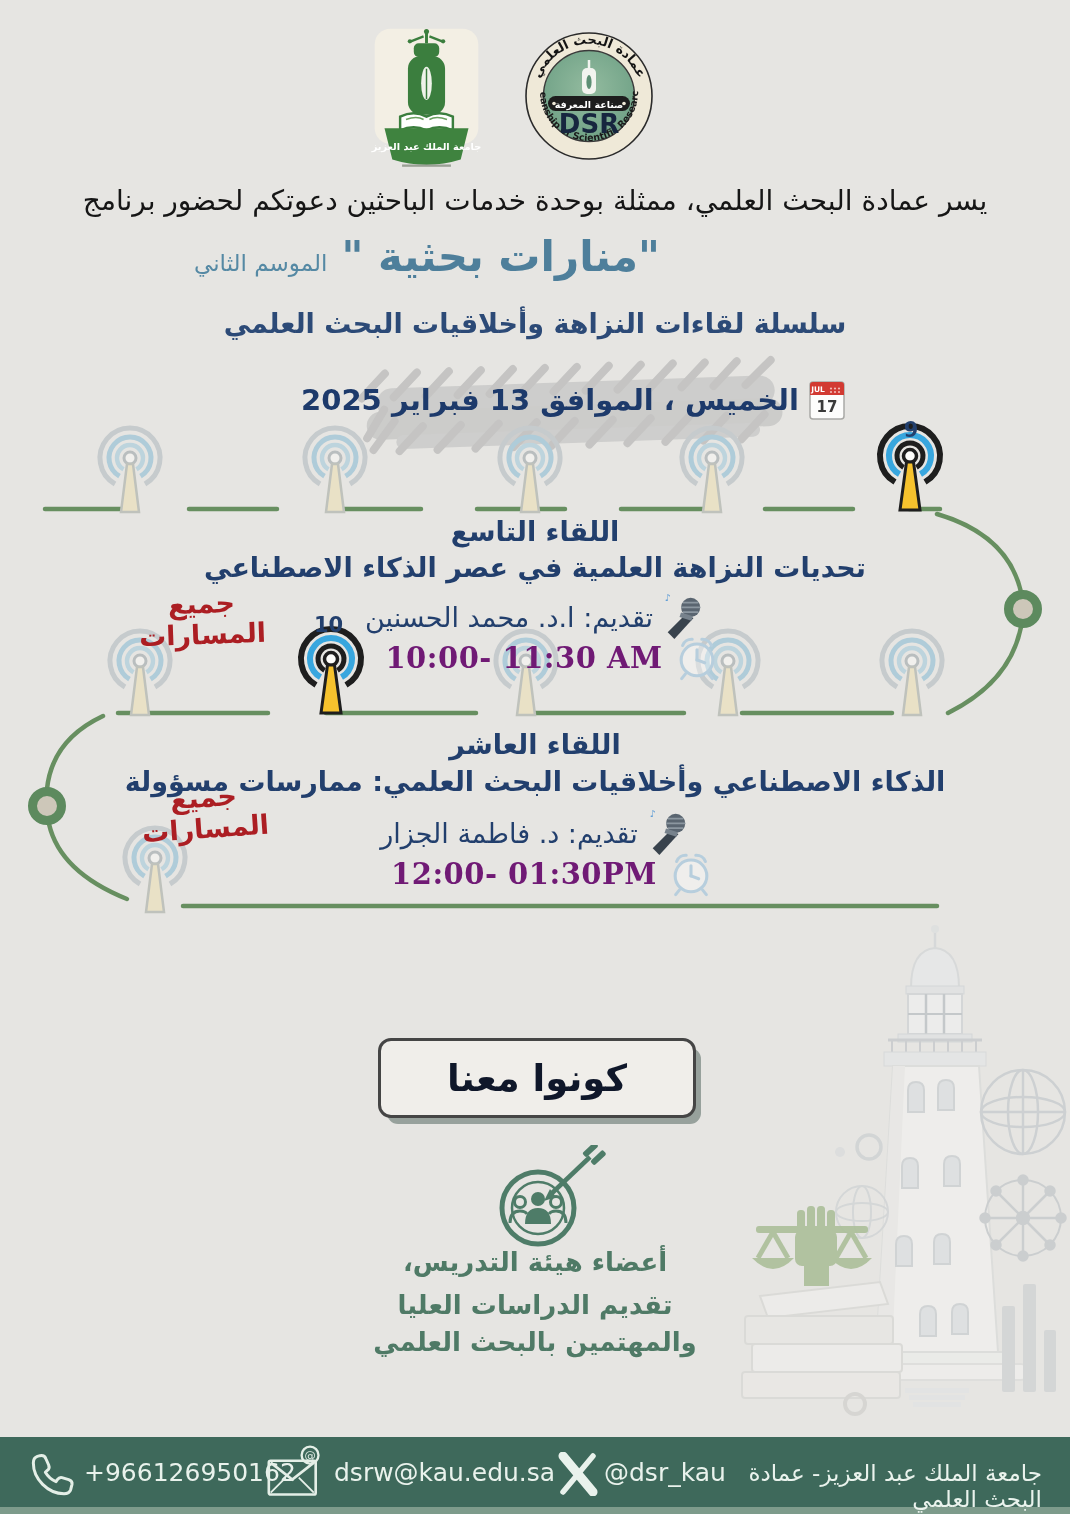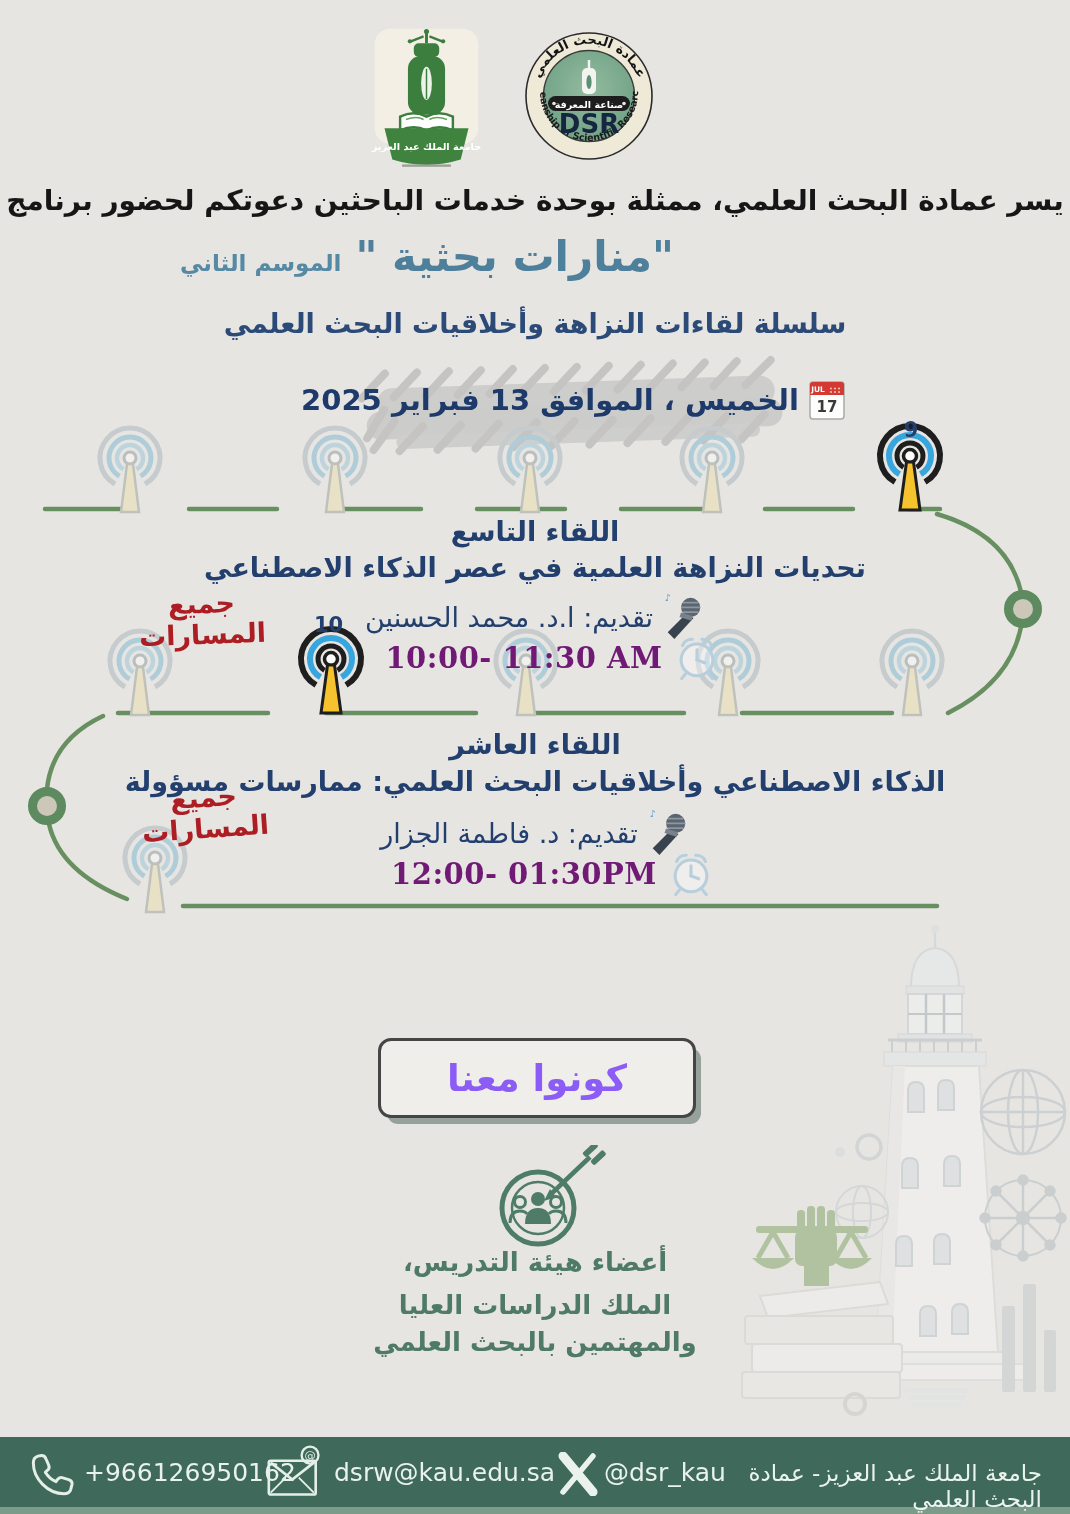--- a/index.html
+++ b/index.html
@@ -8,7 +8,7 @@
   .abs{position:absolute;}
   .ctr{left:0;width:1070px;text-align:center;}
   .ar{direction:rtl;}
-  .invitation{top:184px;font-size:28px;font-weight:700;color:#161616;}
+  .invitation{top:184px;font-size:28px;font-weight:400;color:#161616;}
   .program-row{top:232px;display:flex;justify-content:center;align-items:baseline;gap:14px;
                direction:rtl;transform:translateX(-108px);}
   .program-name{font-size:42px;font-weight:700;color:#4e7f9b;letter-spacing:0;}

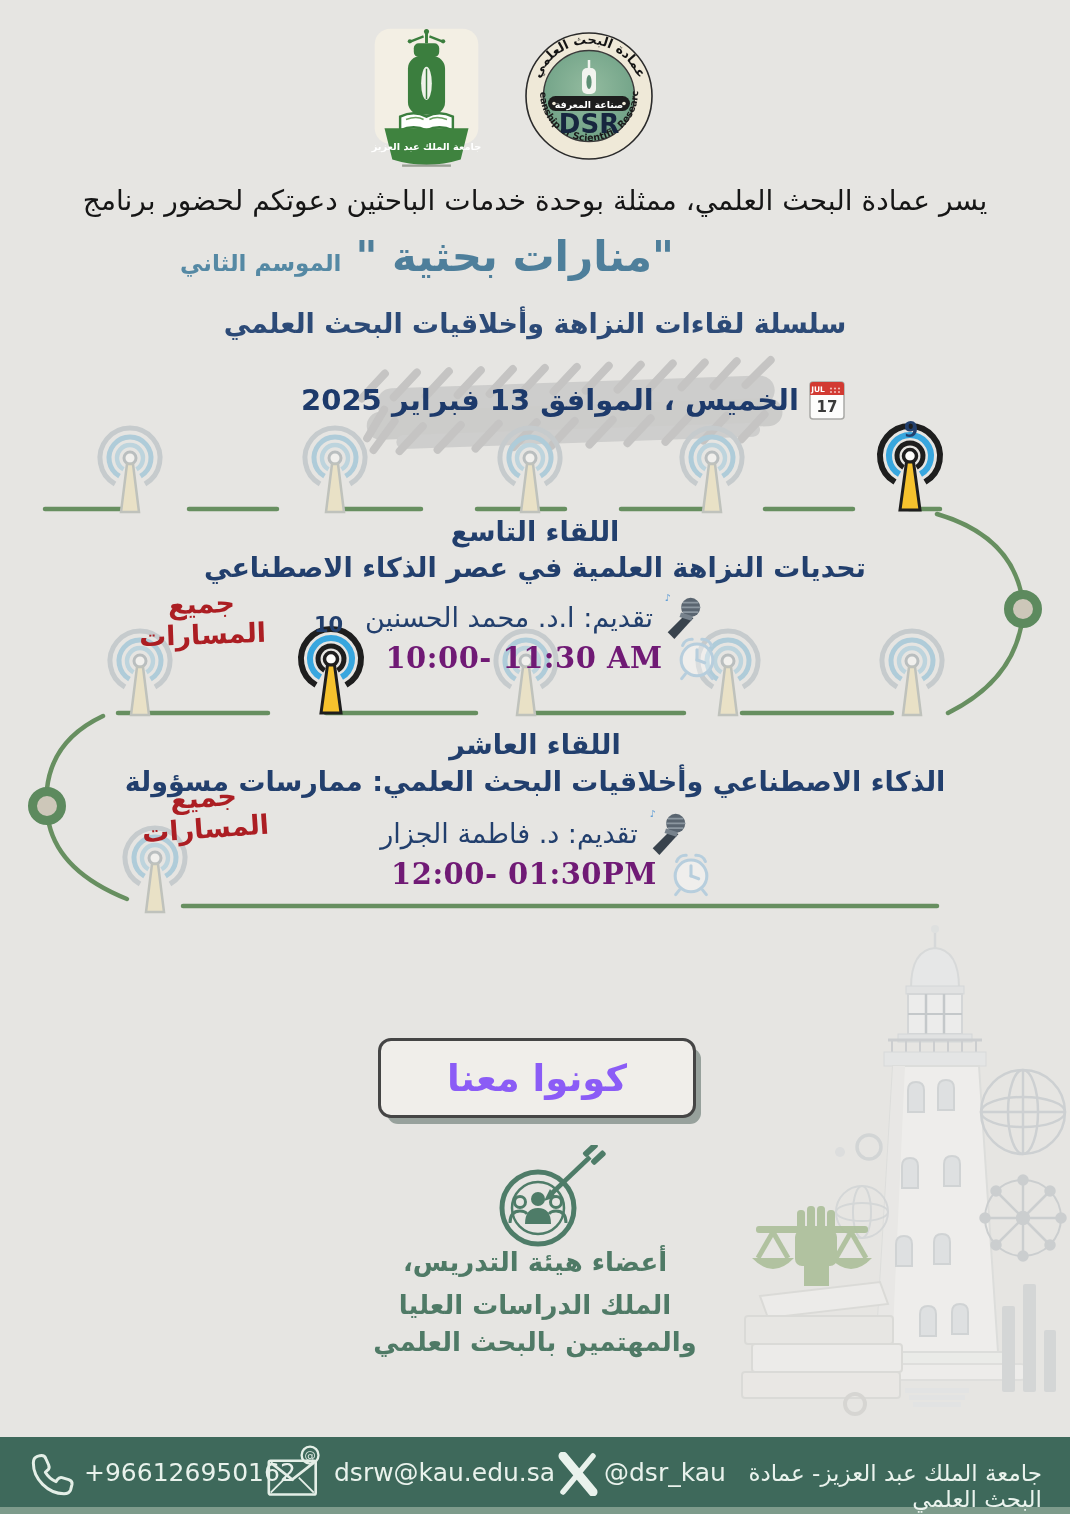--- a/index.html
+++ b/index.html
@@ -12,7 +12,7 @@
   .program-row{top:232px;display:flex;justify-content:center;align-items:baseline;gap:14px;
                direction:rtl;transform:translateX(-108px);}
   .program-name{font-size:42px;font-weight:700;color:#4e7f9b;letter-spacing:0;}
-  .season{font-size:23px;font-weight:700;color:#5589a4;}
+  .season{font-size:23px;font-weight:400;color:#5589a4;}
   .series{top:308px;font-size:27px;font-weight:700;color:#2c4a77;}
   .date-row{top:379px;display:flex;justify-content:center;align-items:center;gap:10px;
             direction:rtl;transform:translateX(38px);z-index:3;}

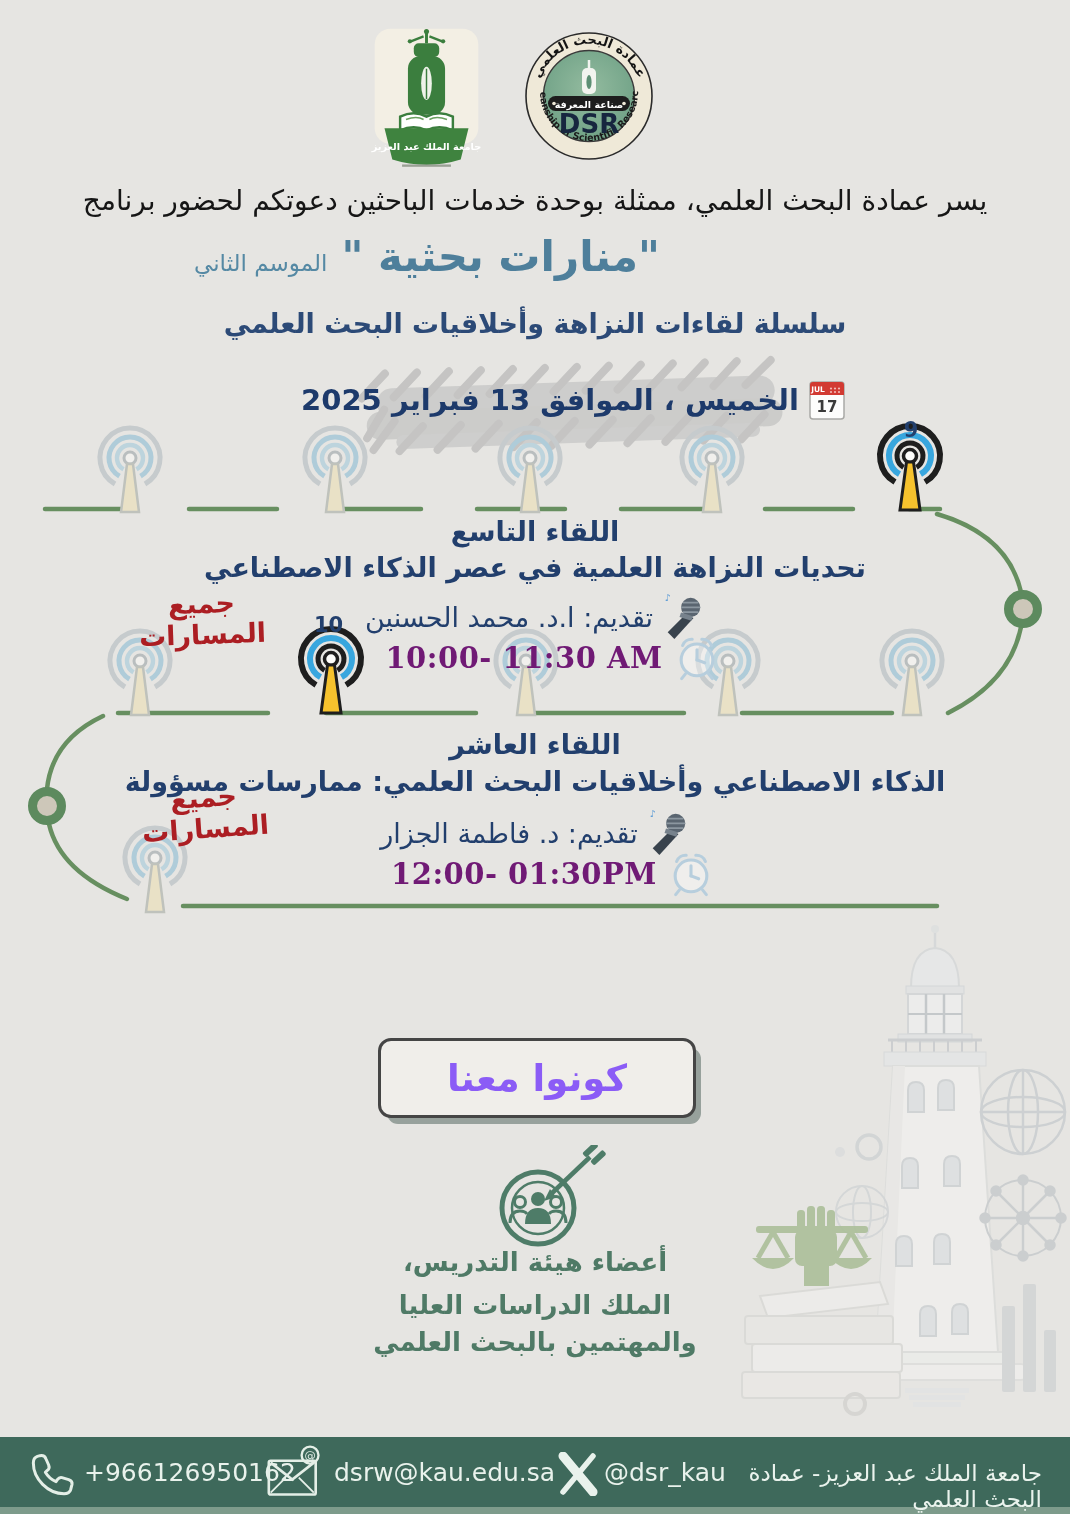--- a/index.html
+++ b/index.html
@@ -30,7 +30,7 @@
   .cta{top:1038px;left:378px;width:312px;height:74px;background:#f0eeea;border:3px solid #454545;
        border-radius:13px;box-shadow:7px 8px 0 -2px #97a19c;display:flex;align-items:center;
        justify-content:center;z-index:4;cursor:pointer;}
-  .cta span{font-size:37px;font-weight:700;color:#8b5cf6;}
+  .cta span{font-size:37px;font-weight:700;color:#0f172a;}
   .aud{font-size:26px;font-weight:700;color:#4f7a66;line-height:37px;}
   .footer{top:1437px;left:0;width:1070px;height:77px;background:#3e695b;z-index:5;}
   .footer-strip{top:1507px;left:0;width:1070px;height:7px;background:#7d9b8b;z-index:6;}

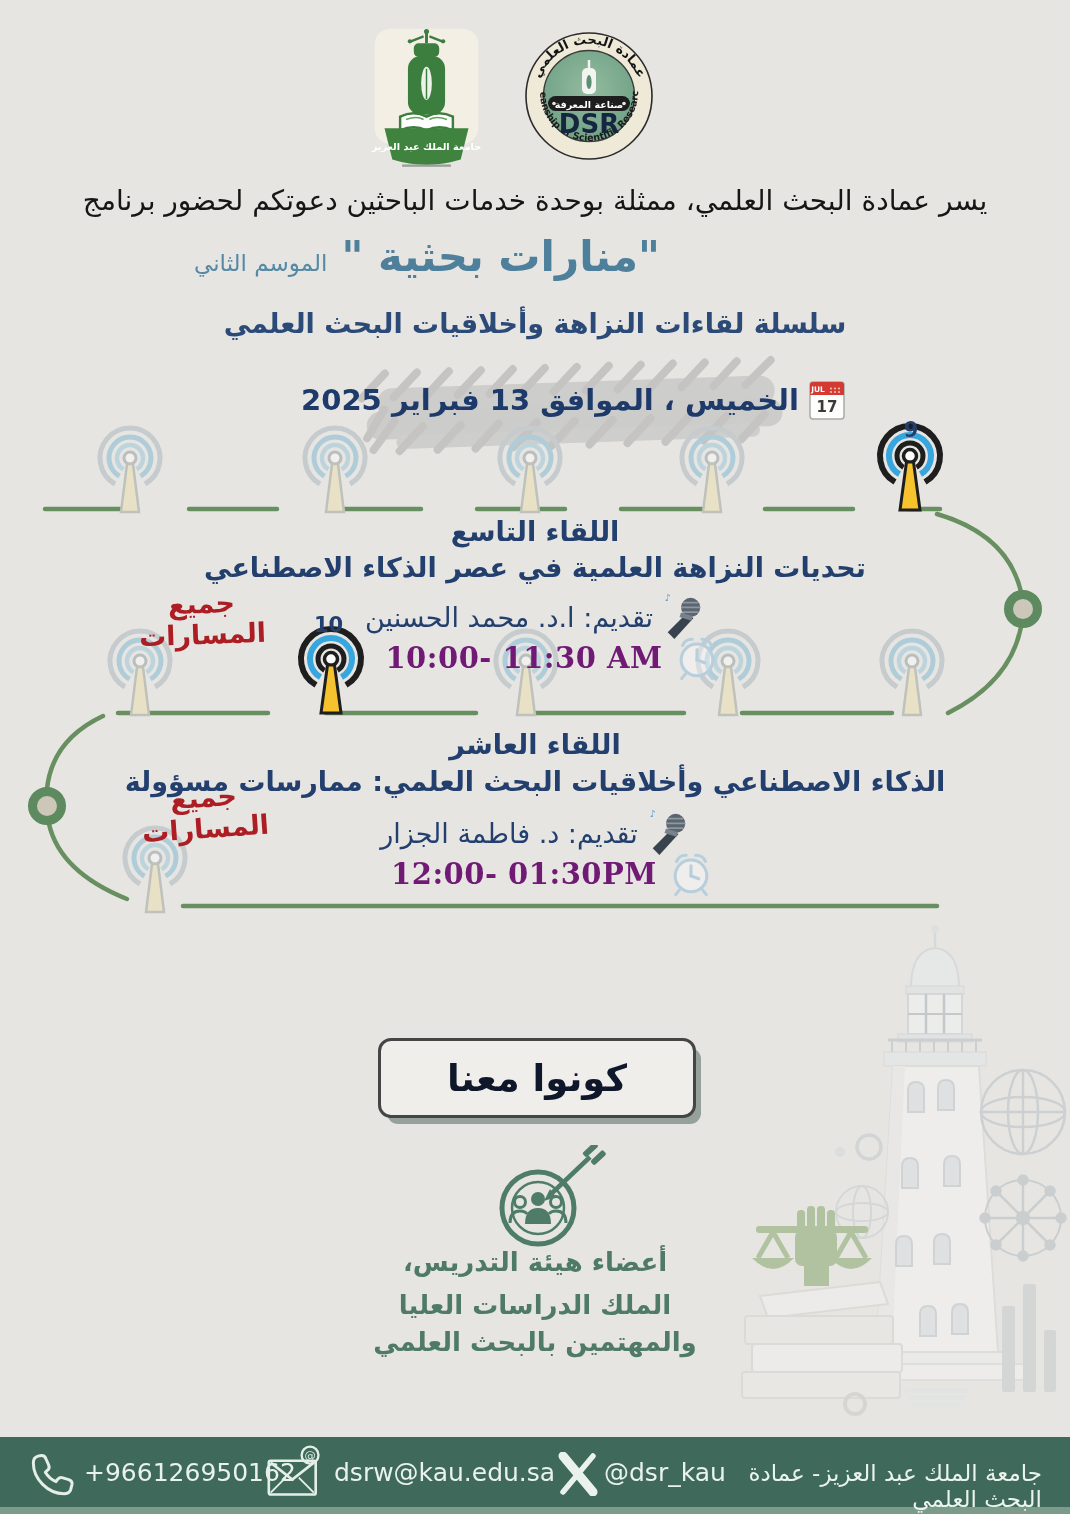--- a/index.html
+++ b/index.html
@@ -402,7 +402,7 @@
   </svg>
 
   <div class="abs ctr ar aud" style="top:1244px">أعضاء هيئة التدريس،</div>
-  <div class="abs ctr ar aud" style="top:1287px">الملك الدراسات العليا</div>
+  <div class="abs ctr ar aud" style="top:1287px">تقديم الدراسات العليا</div>
   <div class="abs ctr ar aud" style="top:1324px">والمهتمين بالبحث العلمي</div>
 
   <div class="abs footer"></div>

